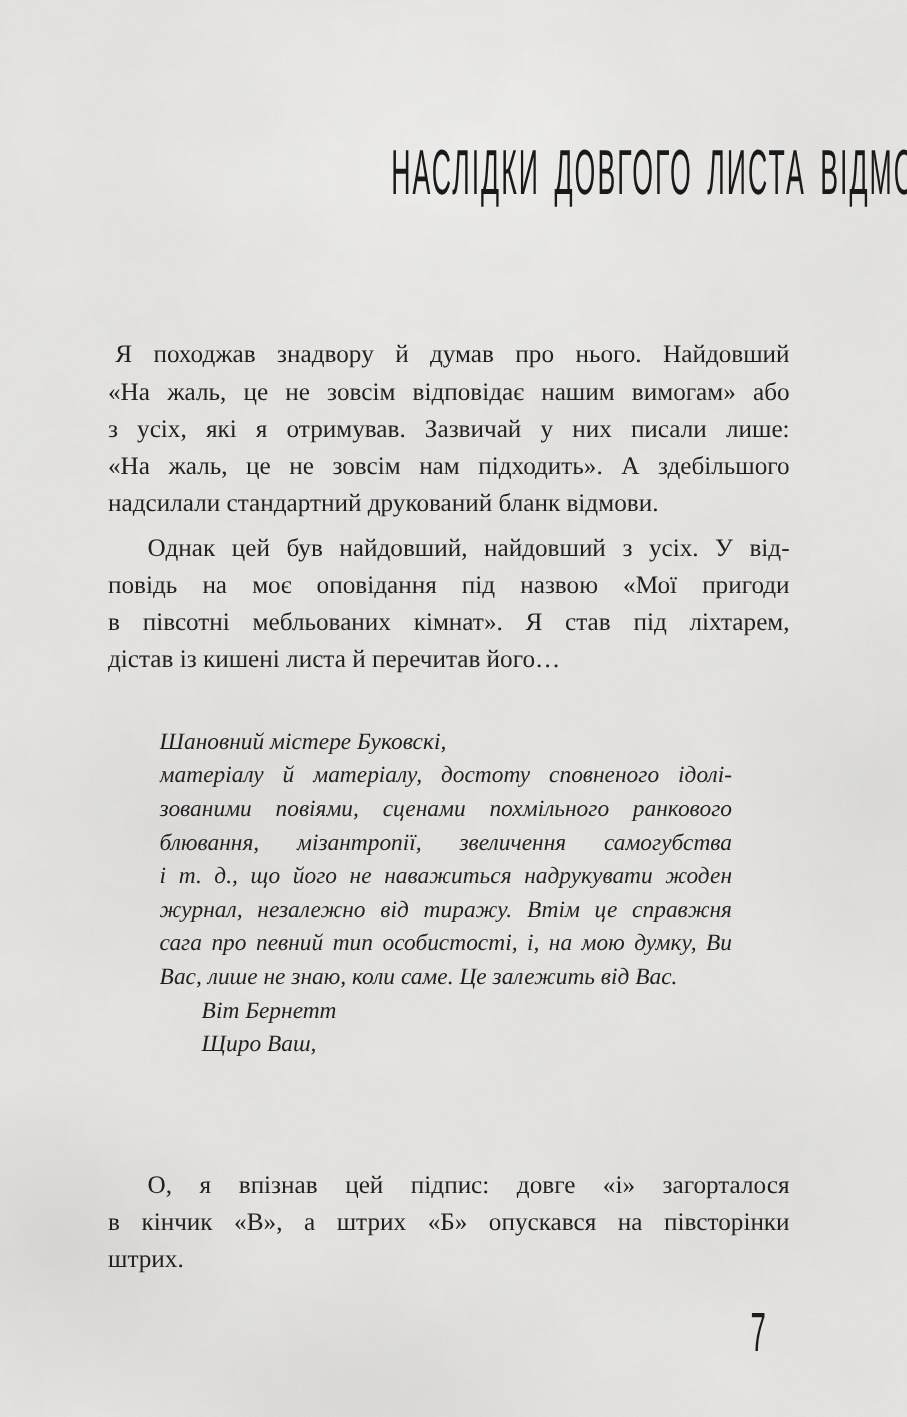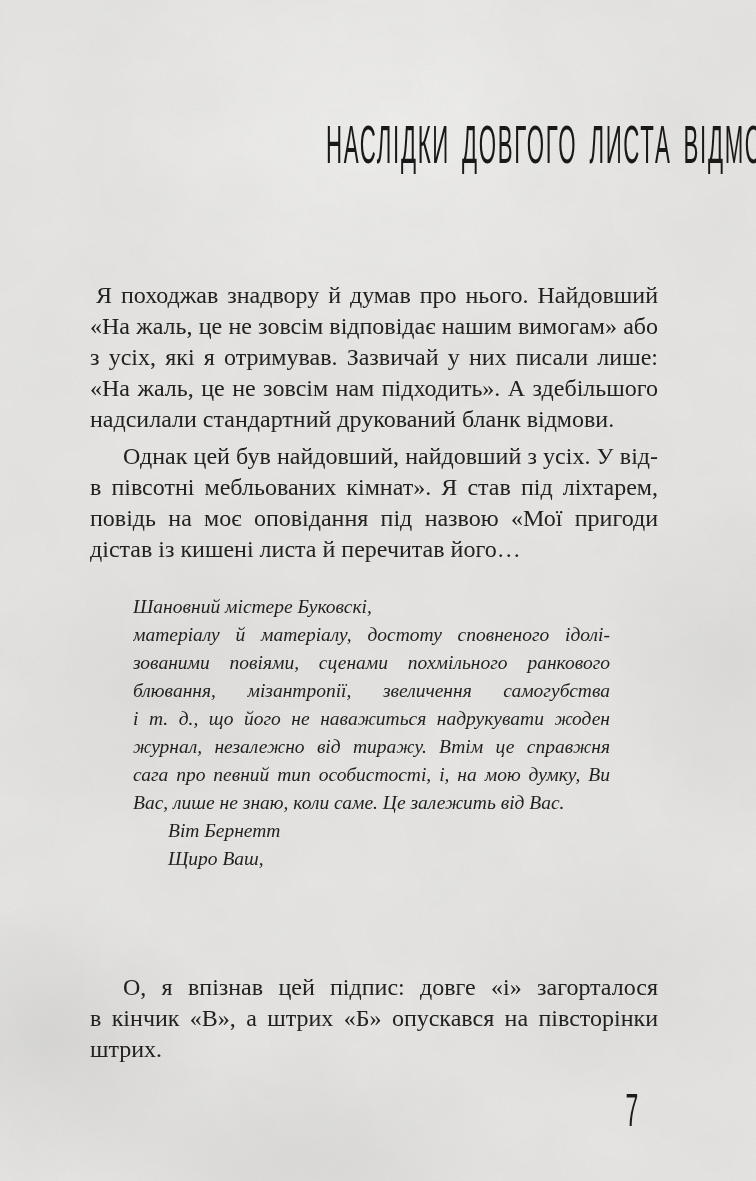--- a/index.html
+++ b/index.html
@@ -37,7 +37,7 @@
 
   .body-block{
     position:absolute;left:90px;width:568px;
-    font-size:24px;line-height:31px;
+    font-size:21px;line-height:31px;
     color:#212121;
   }
   .body-block .line{height:31px;overflow:hidden;}

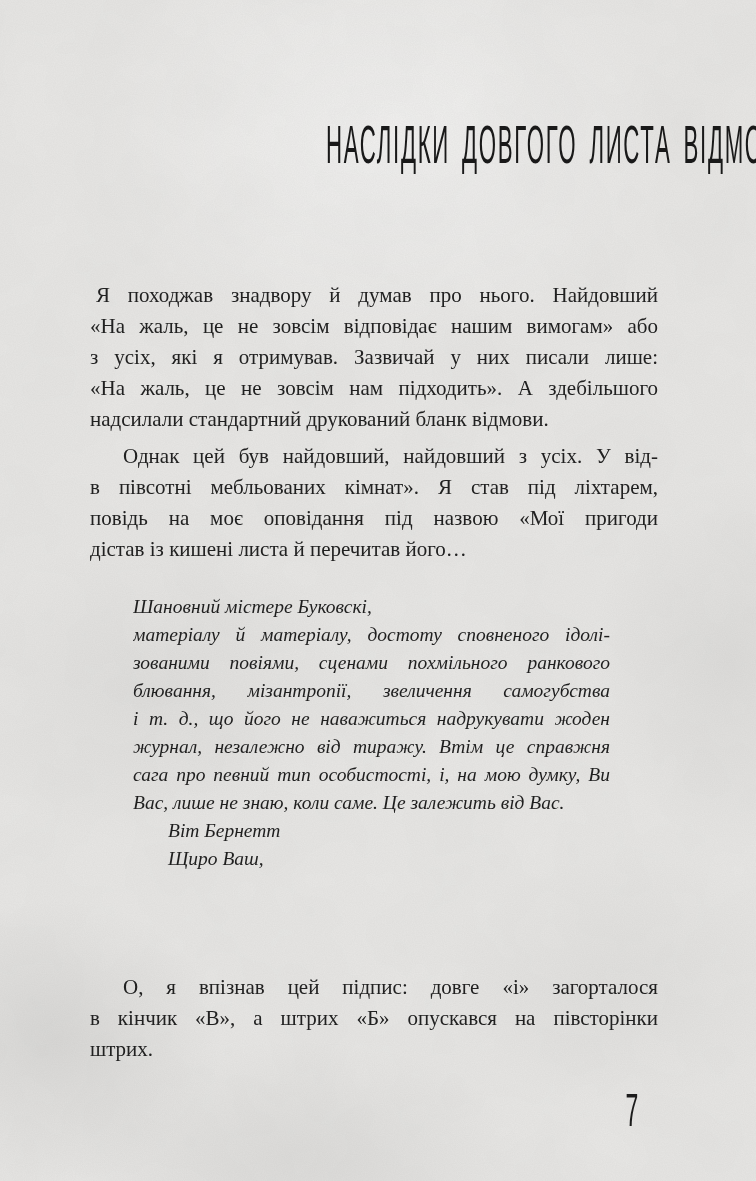--- a/index.html
+++ b/index.html
@@ -98,8 +98,8 @@
 
   <div class="body-block" id="paragraph-2">
       <div class="line just" style="padding-left: 33px;">Однак цей був найдовший, найдовший з усіх. У від-</div>
+      <div class="line just">повідь на моє оповідання під назвою «Мої пригоди</div>
       <div class="line just">в півсотні мебльованих кімнат». Я став під ліхтарем,</div>
-      <div class="line just">повідь на моє оповідання під назвою «Мої пригоди</div>
       <div class="line">дістав із кишені листа й перечитав його…</div>
     </div>
 

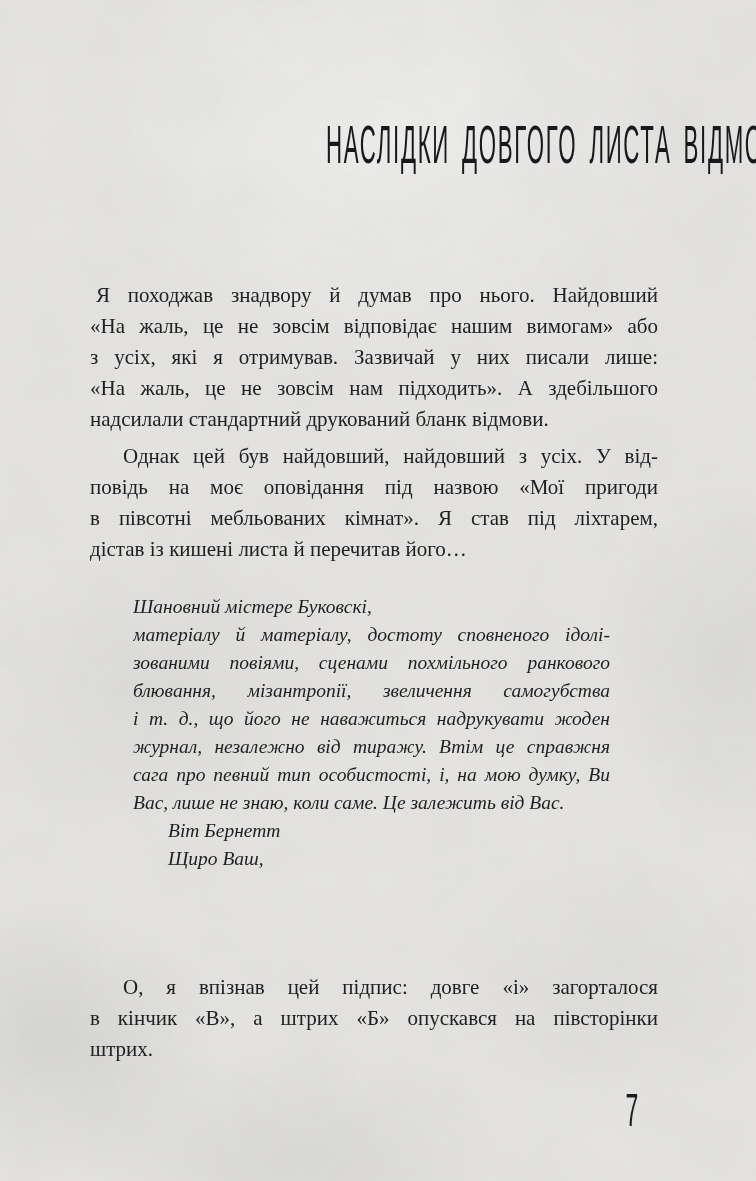--- a/index.html
+++ b/index.html
@@ -46,6 +46,7 @@
     position:absolute;left:133px;width:477px;
     font-size:19.5px;line-height:28px;font-style:italic;
     color:#1f1f1f;
+    margin-top:12px;
   }
   .letter-block .line{height:28px;overflow:hidden;}
 

